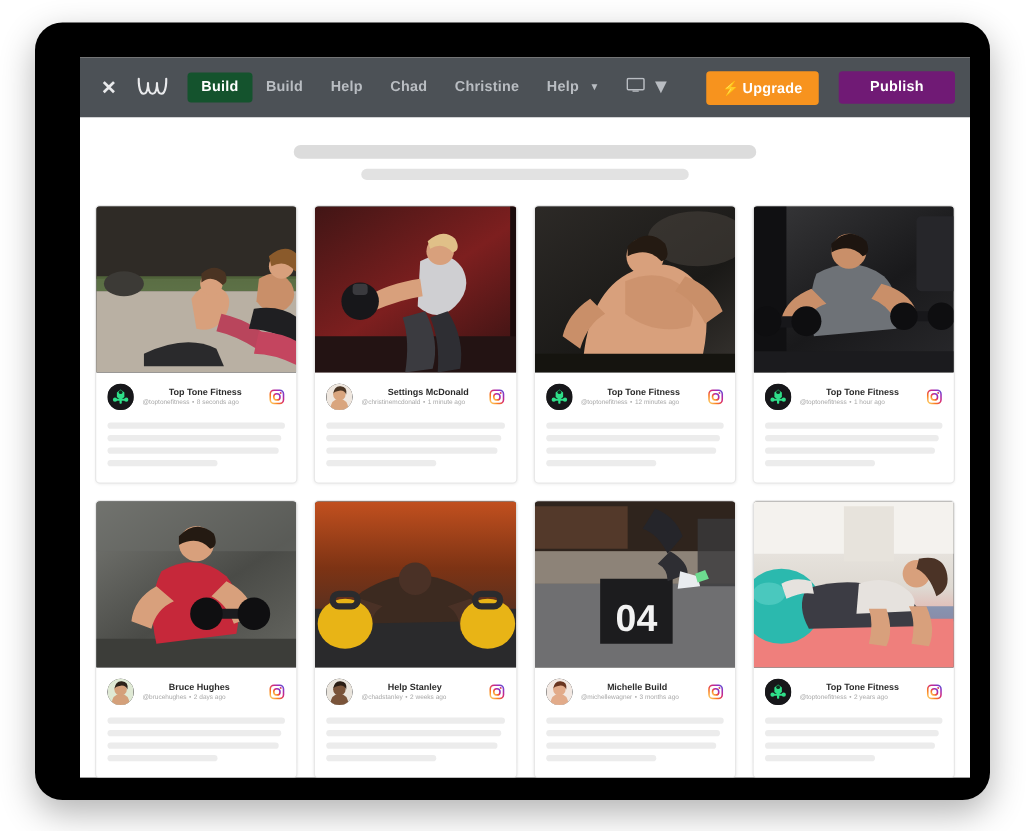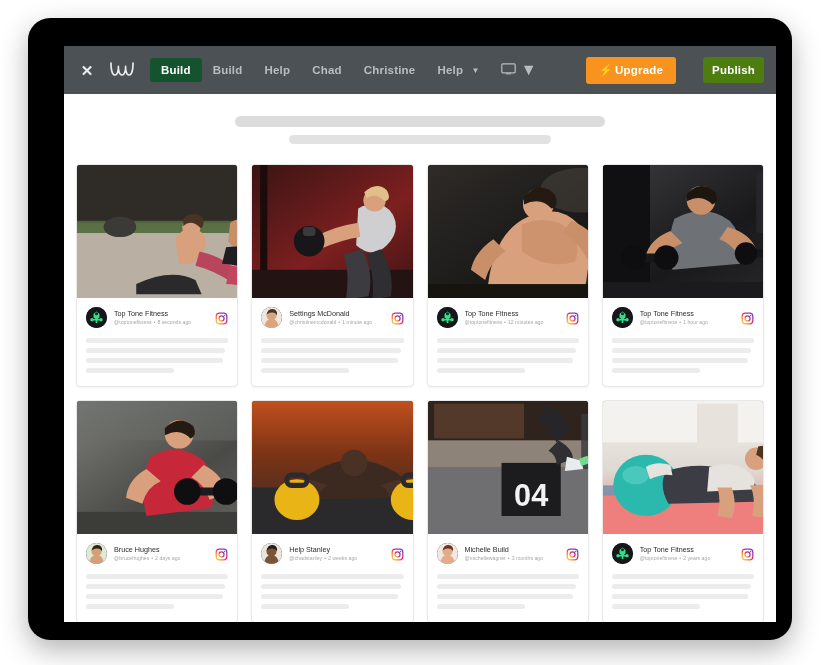--- a/index.html
+++ b/index.html
@@ -96,7 +96,7 @@
   .tb-actions {
     display: flex;
     align-items: center;
-    gap: 27px;
+    gap: 16px;
     padding-right: 12px;
   }
   .btn {

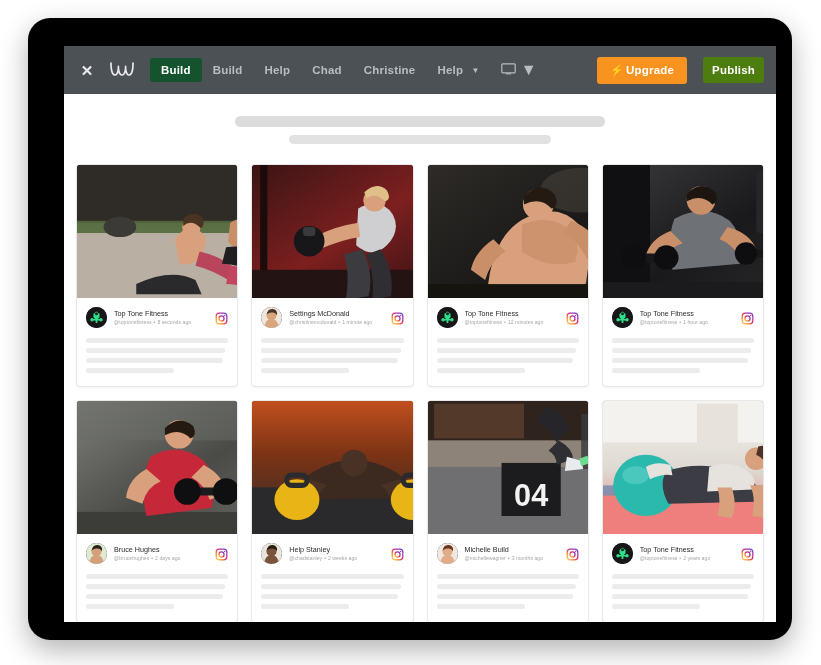--- a/index.html
+++ b/index.html
@@ -112,7 +112,7 @@
     letter-spacing: .2px;
   }
   .btn-upgrade { background: #f7931e; }
-  .btn-publish { background: #4d7c0f; padding: 7px 9px; }
+  .btn-publish { background: #701a75; padding: 7px 25px; }
   .bolt { font-size: 11px; margin-right: 2px; }
 
   

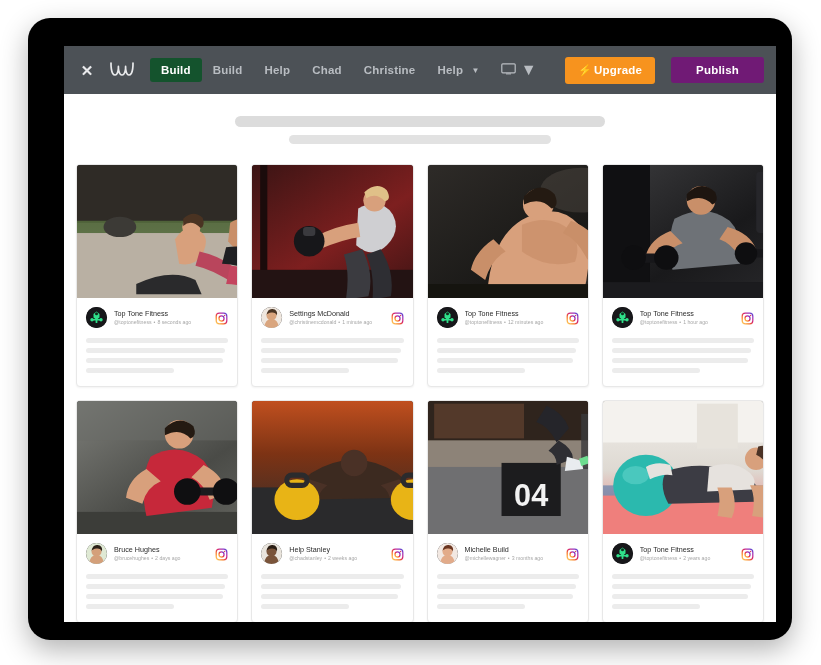--- a/index.html
+++ b/index.html
@@ -181,12 +181,13 @@
   .post-meta { flex: 1 1 auto; min-width: 0; }
   .post-user {
     font-size: 7.2px;
-    font-weight: 400;
+    font-weight: 700;
     color: #2b2b2b;
     line-height: 1.25;
     white-space: nowrap;
     overflow: hidden;
     text-overflow: ellipsis;
+    margin-left: 21px;
   }
   .post-sub {
     font-size: 5.2px;

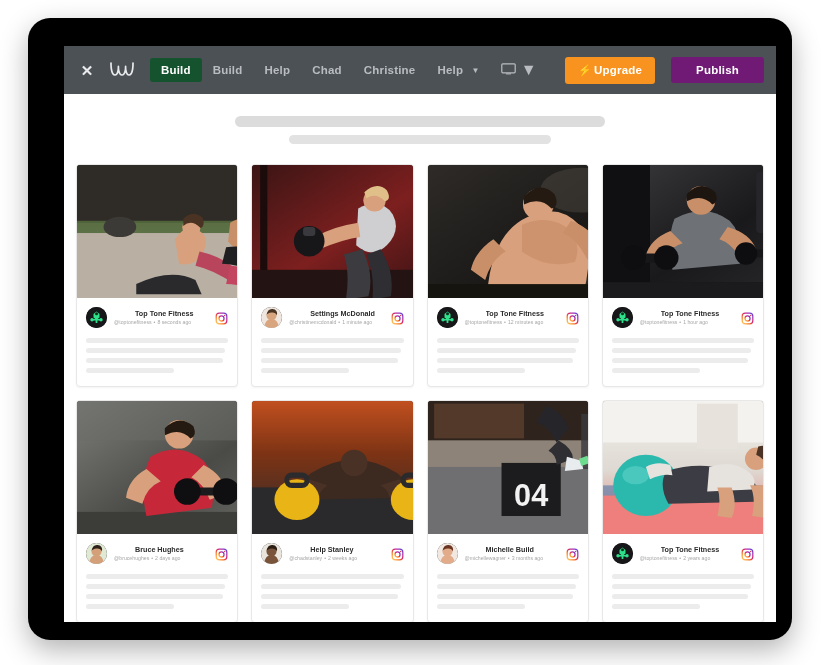--- a/index.html
+++ b/index.html
@@ -158,7 +158,6 @@
     position: relative;
     overflow: hidden;
     background: #2b2b2b;
-    padding-left: 44px;
   }
   .post-media .ph {
     position: absolute;

